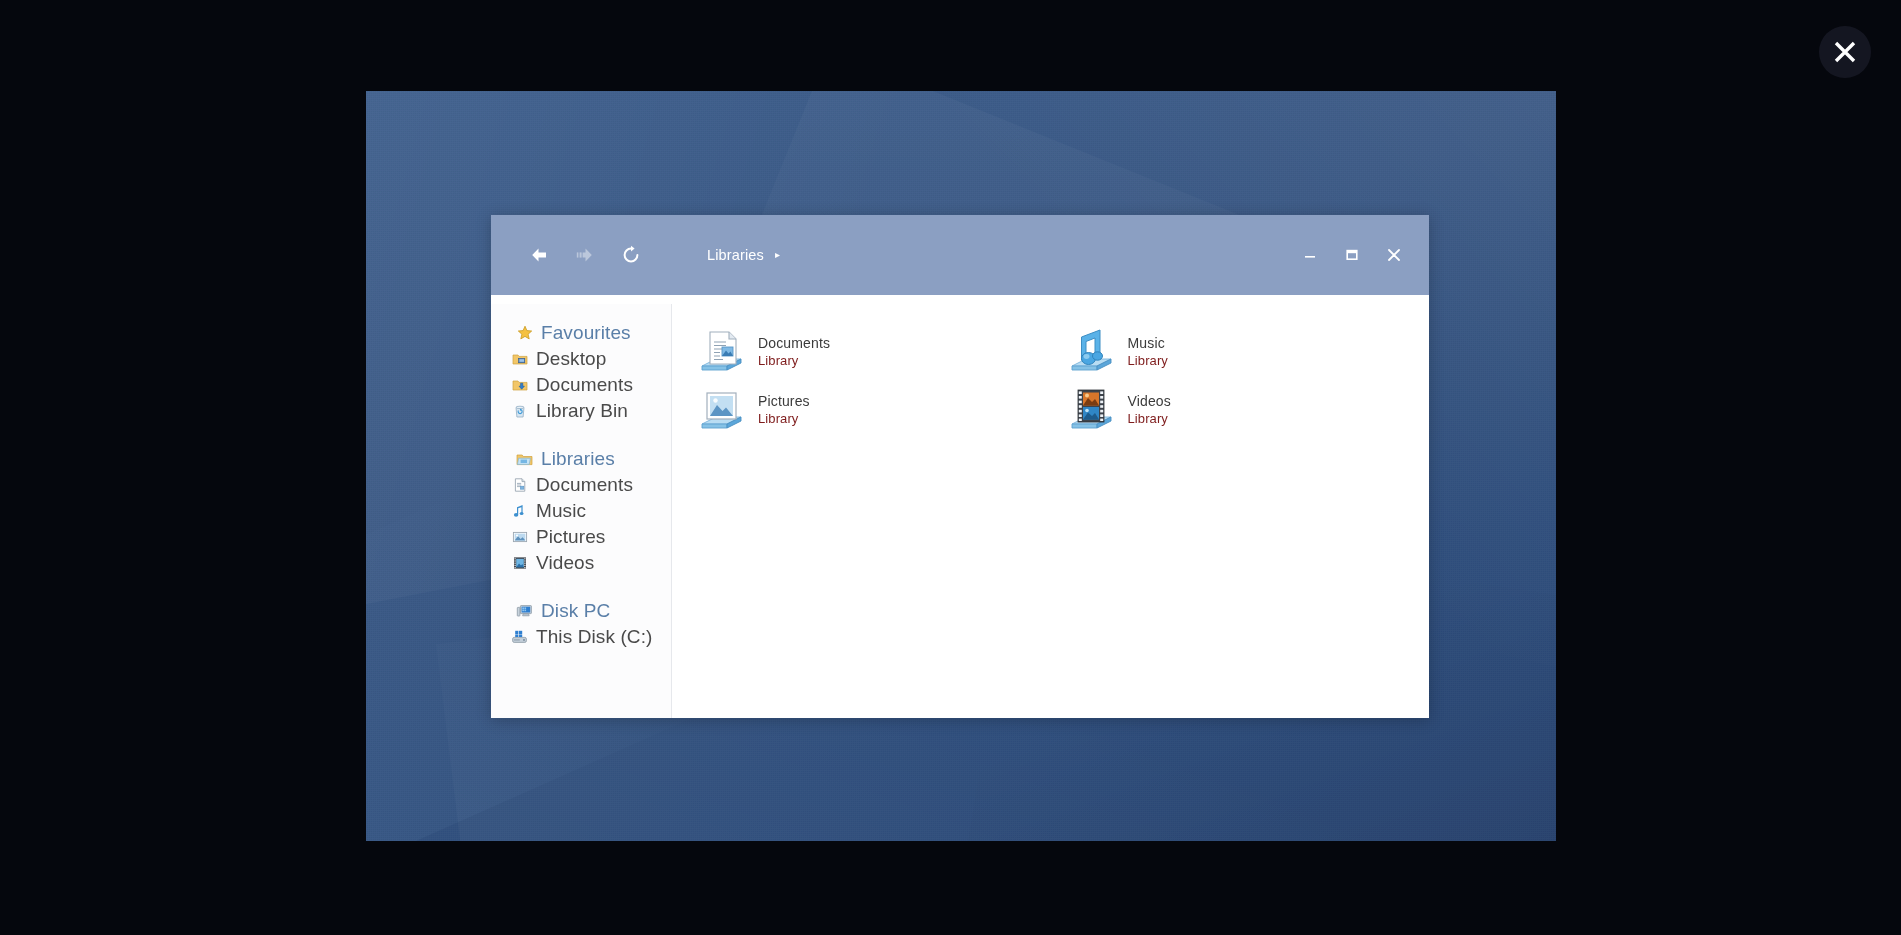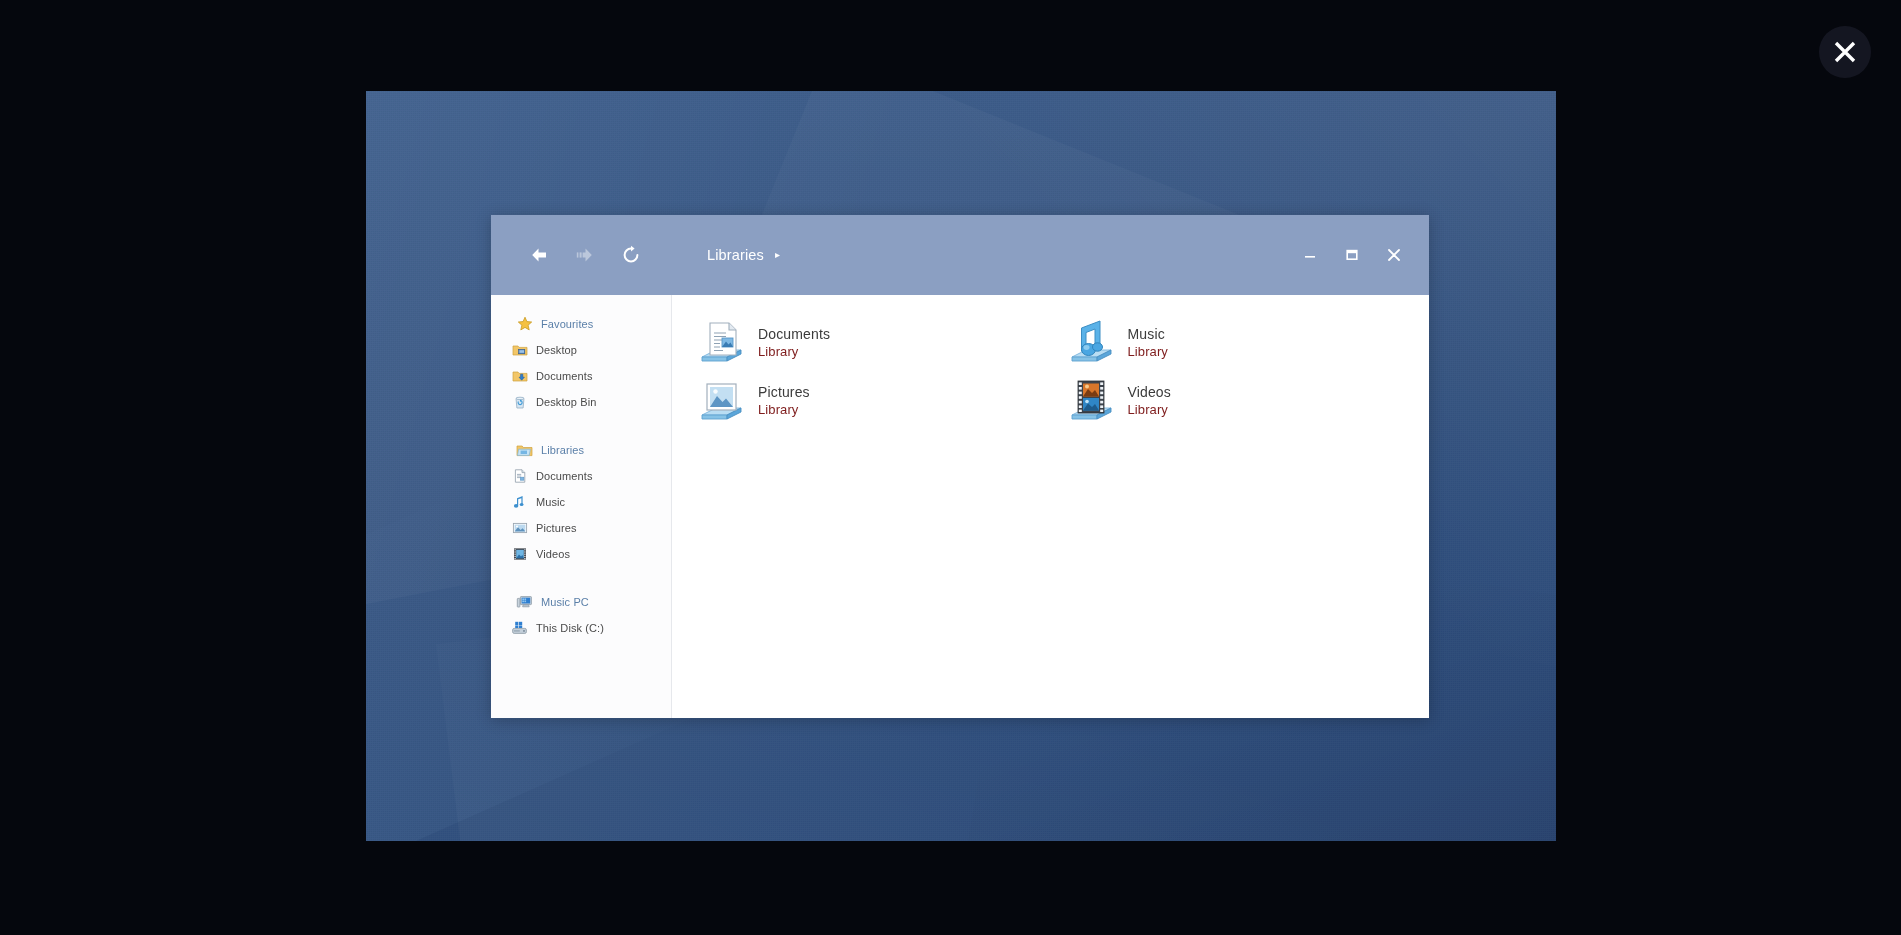--- a/index.html
+++ b/index.html
@@ -90,6 +90,7 @@
     display: flex;
     flex-direction: column;
     overflow: hidden;
+    gap: 9px;
   }
 
   

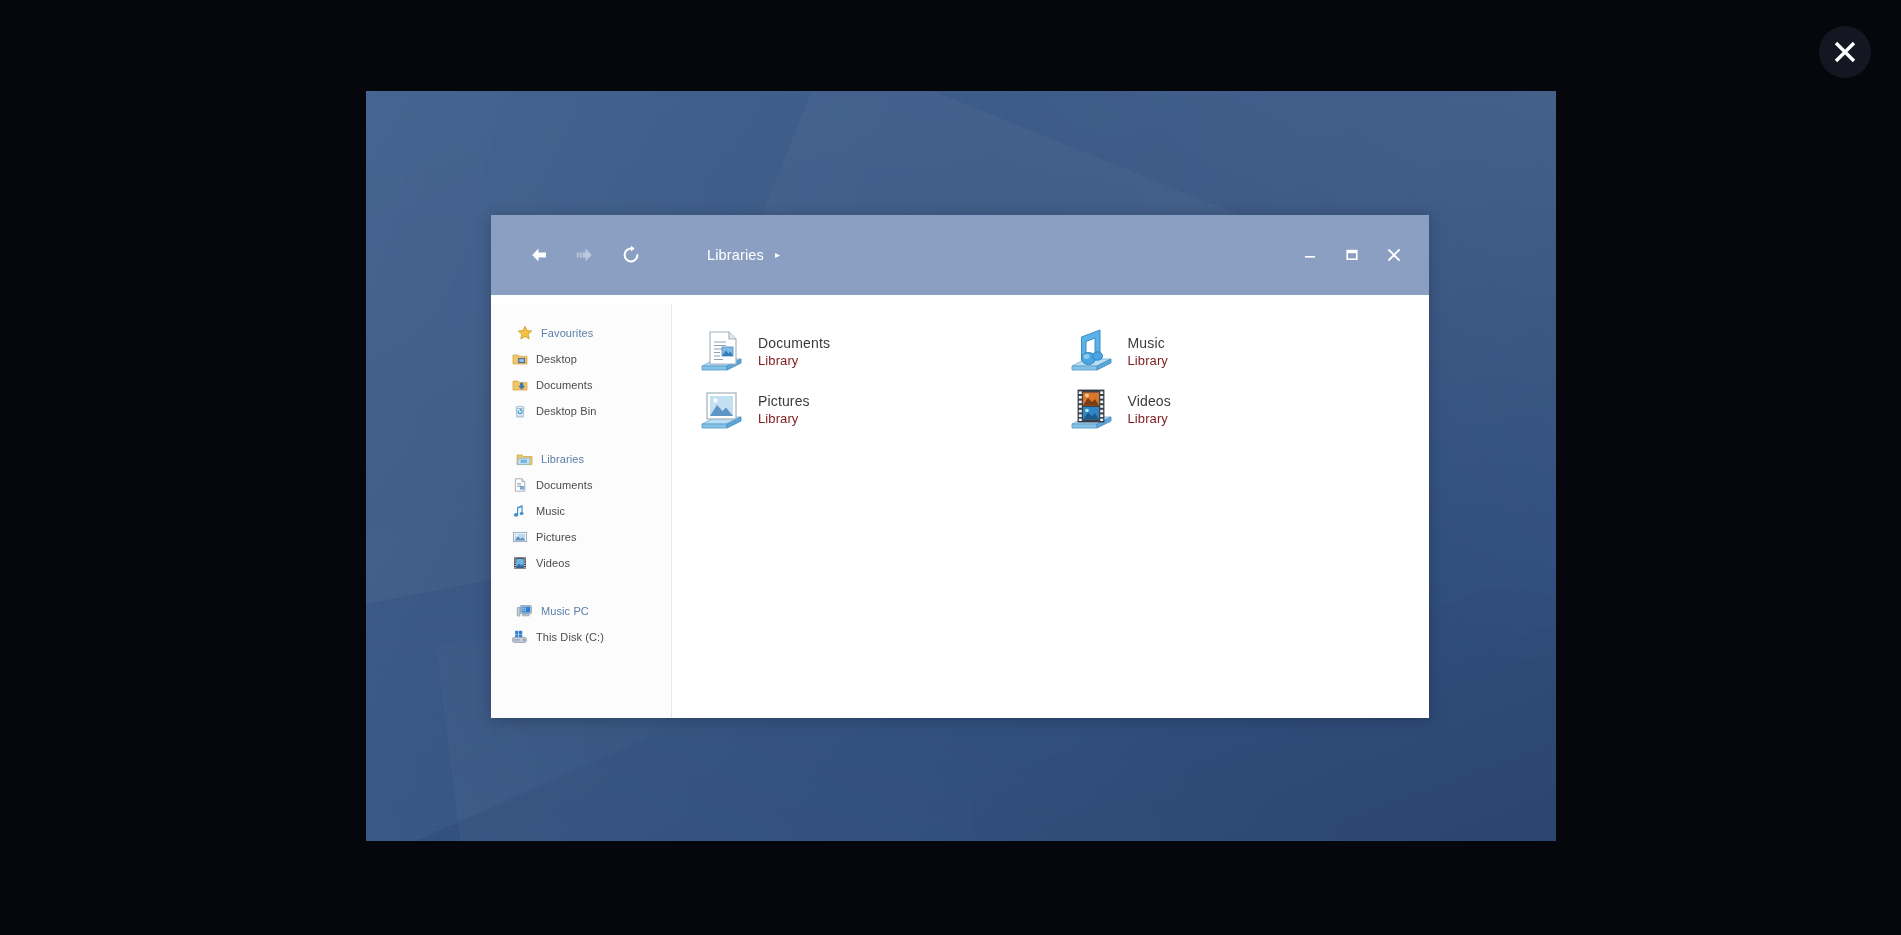--- a/index.html
+++ b/index.html
@@ -196,7 +196,7 @@
   }
   .nav-ico svg { display: block; }
   .nav-txt {
-    font-size: 11px;
+    font-size: 19px;
     color: #4a4a4a;
     letter-spacing: .1px;
   }

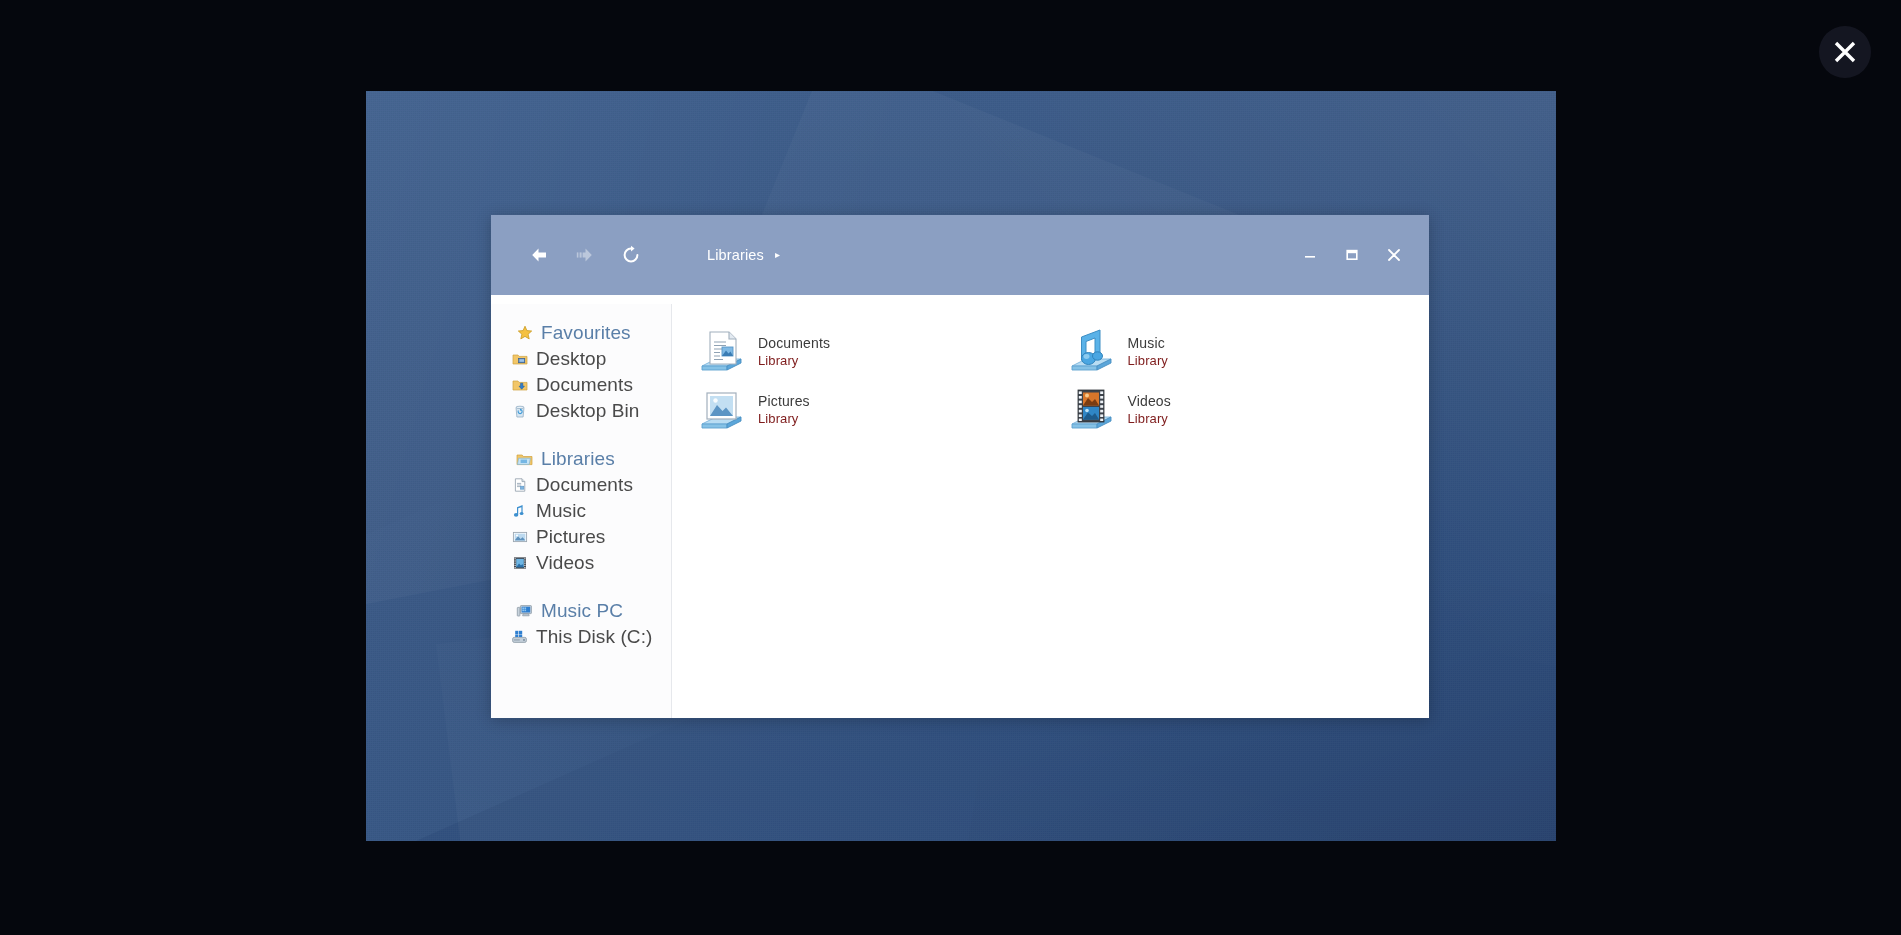--- a/index.html
+++ b/index.html
@@ -375,7 +375,7 @@
                 <path d="M8 5.6 L8 7.8 L9.6 6.7 Z" fill="#3f9bd8"></path>
               </svg>
             </span>
-            <span class="nav-txt">Desktop Bin</span>
+            <span class="nav-txt">Library Bin</span>
           </div>
         </div>
 

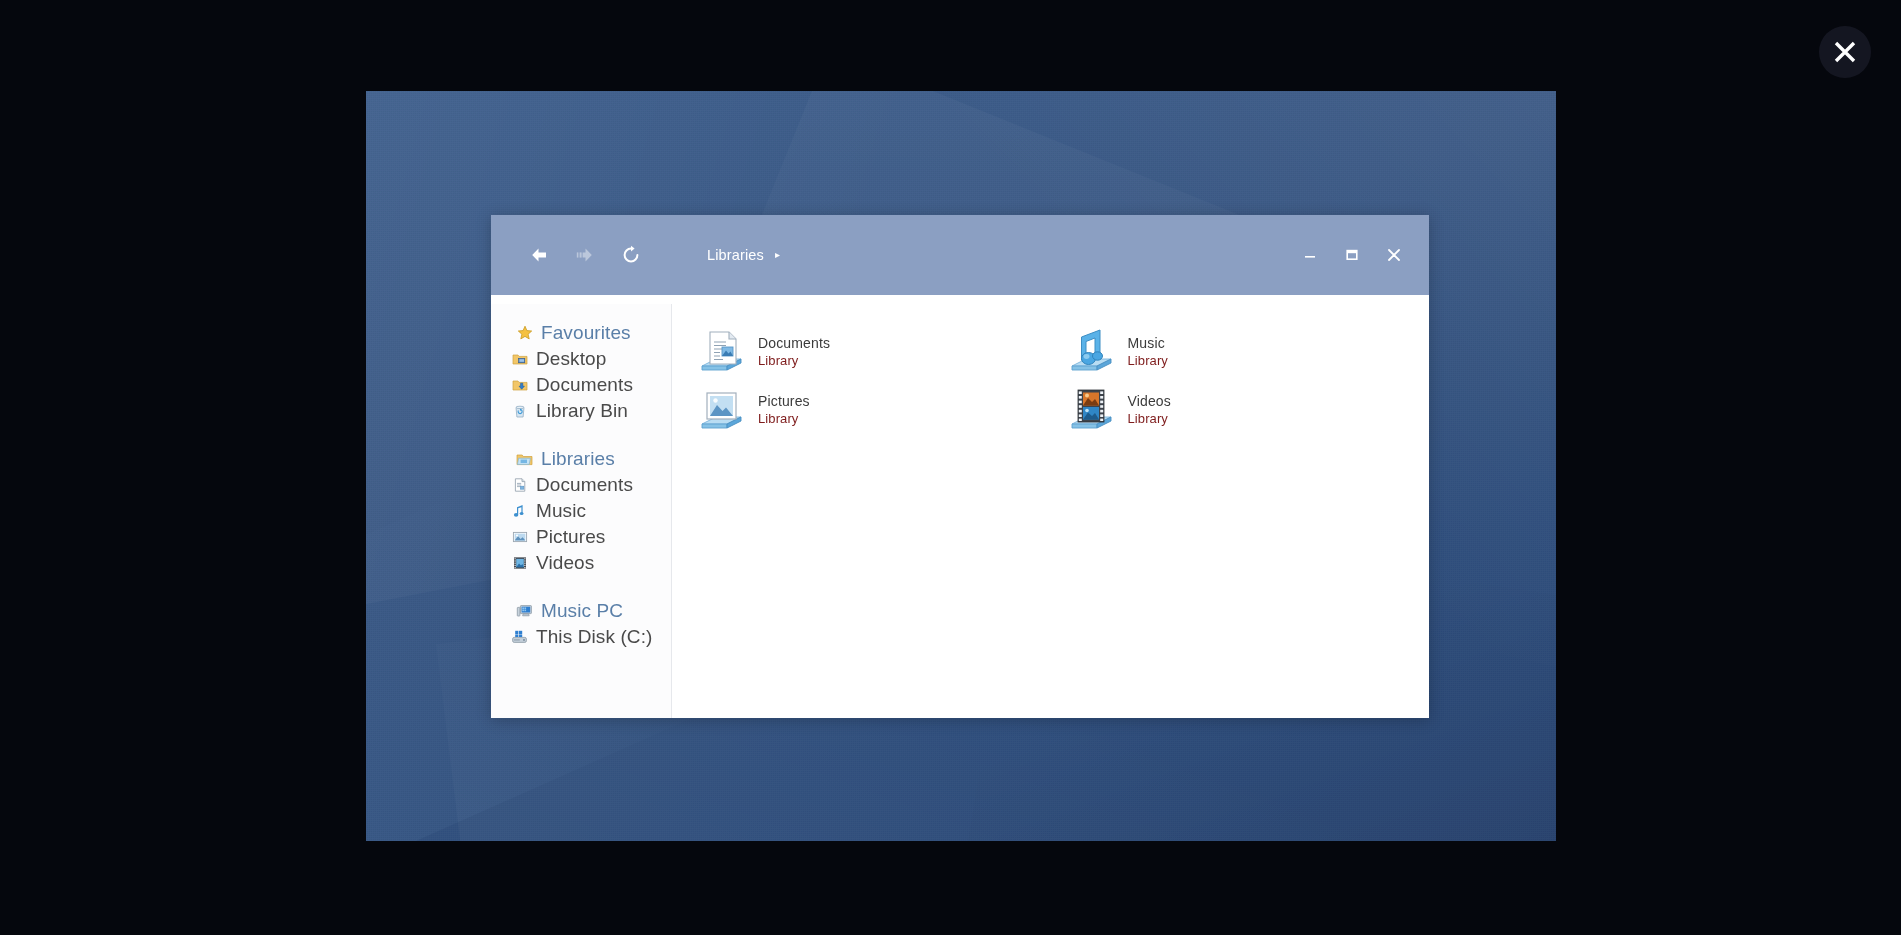--- a/index.html
+++ b/index.html
@@ -462,7 +462,7 @@
                 <rect x="1.3" y="4.4" width="2.6" height="8.6" rx="0.5" fill="#c8d3dd" stroke="#8d9aa6" stroke-width="0.8"></rect>
               </svg>
             </span>
-            <span class="nav-txt header-blue">Music PC</span>
+            <span class="nav-txt header-blue">Disk PC</span>
           </div>
           <div class="nav-row child">
             <span class="nav-ico">

